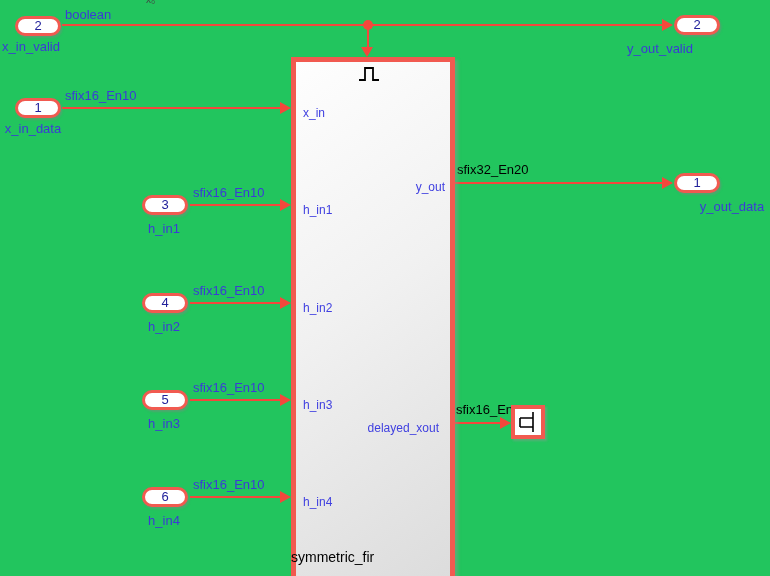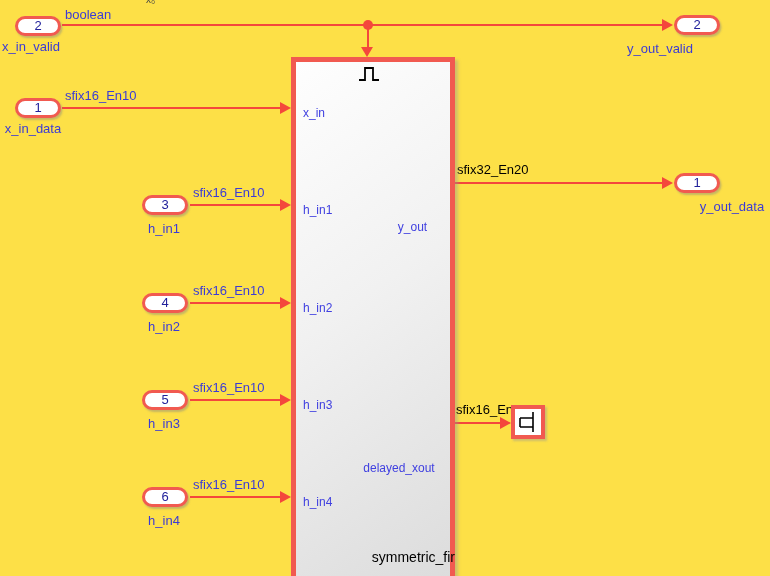--- a/index.html
+++ b/index.html
@@ -5,7 +5,7 @@
   * { margin:0; padding:0; box-sizing:border-box; }
   html,body { background:#ffffff; }
   #canvas {
-    position:relative; width:770px; height:576px; background:#fde047;
+    position:relative; width:770px; height:576px; background:#22c55e;
     font-family:"Liberation Sans", sans-serif; overflow:hidden;
   }
 

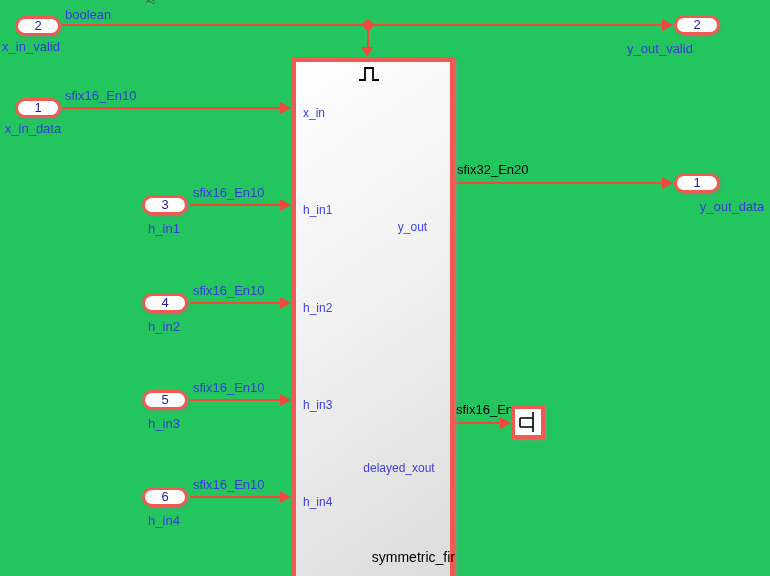--- a/index.html
+++ b/index.html
@@ -41,7 +41,7 @@
     box-shadow:3px 3px 3px rgba(150,150,150,0.45); }
   .blk-port { position:absolute; font-size:12px; line-height:15px;
     color:#4040E0; white-space:nowrap; }
-  .blk-port.right { text-align:center;margin-top:40px; }
+  .blk-port.right { text-align:right; }
   .block-name { position:absolute; left:291px; top:549px; width:164px;
     text-align:right; font-size:14px; color:#000000; }
 

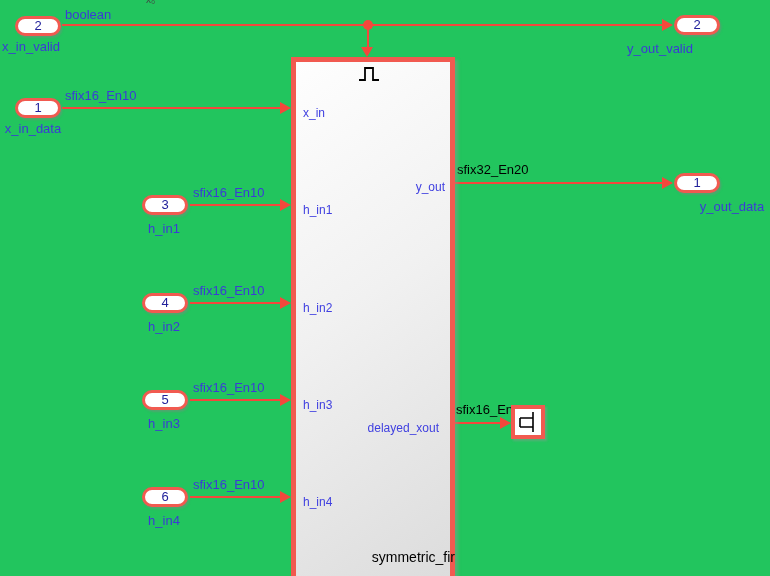--- a/index.html
+++ b/index.html
@@ -43,7 +43,7 @@
     color:#4040E0; white-space:nowrap; }
   .blk-port.right { text-align:right; }
   .block-name { position:absolute; left:291px; top:549px; width:164px;
-    text-align:right; font-size:14px; color:#000000; }
+    text-align:left; font-size:14px; color:#000000; }
 
   
   .terminator { position:absolute; left:511px; top:405px; width:34px; height:34px;

